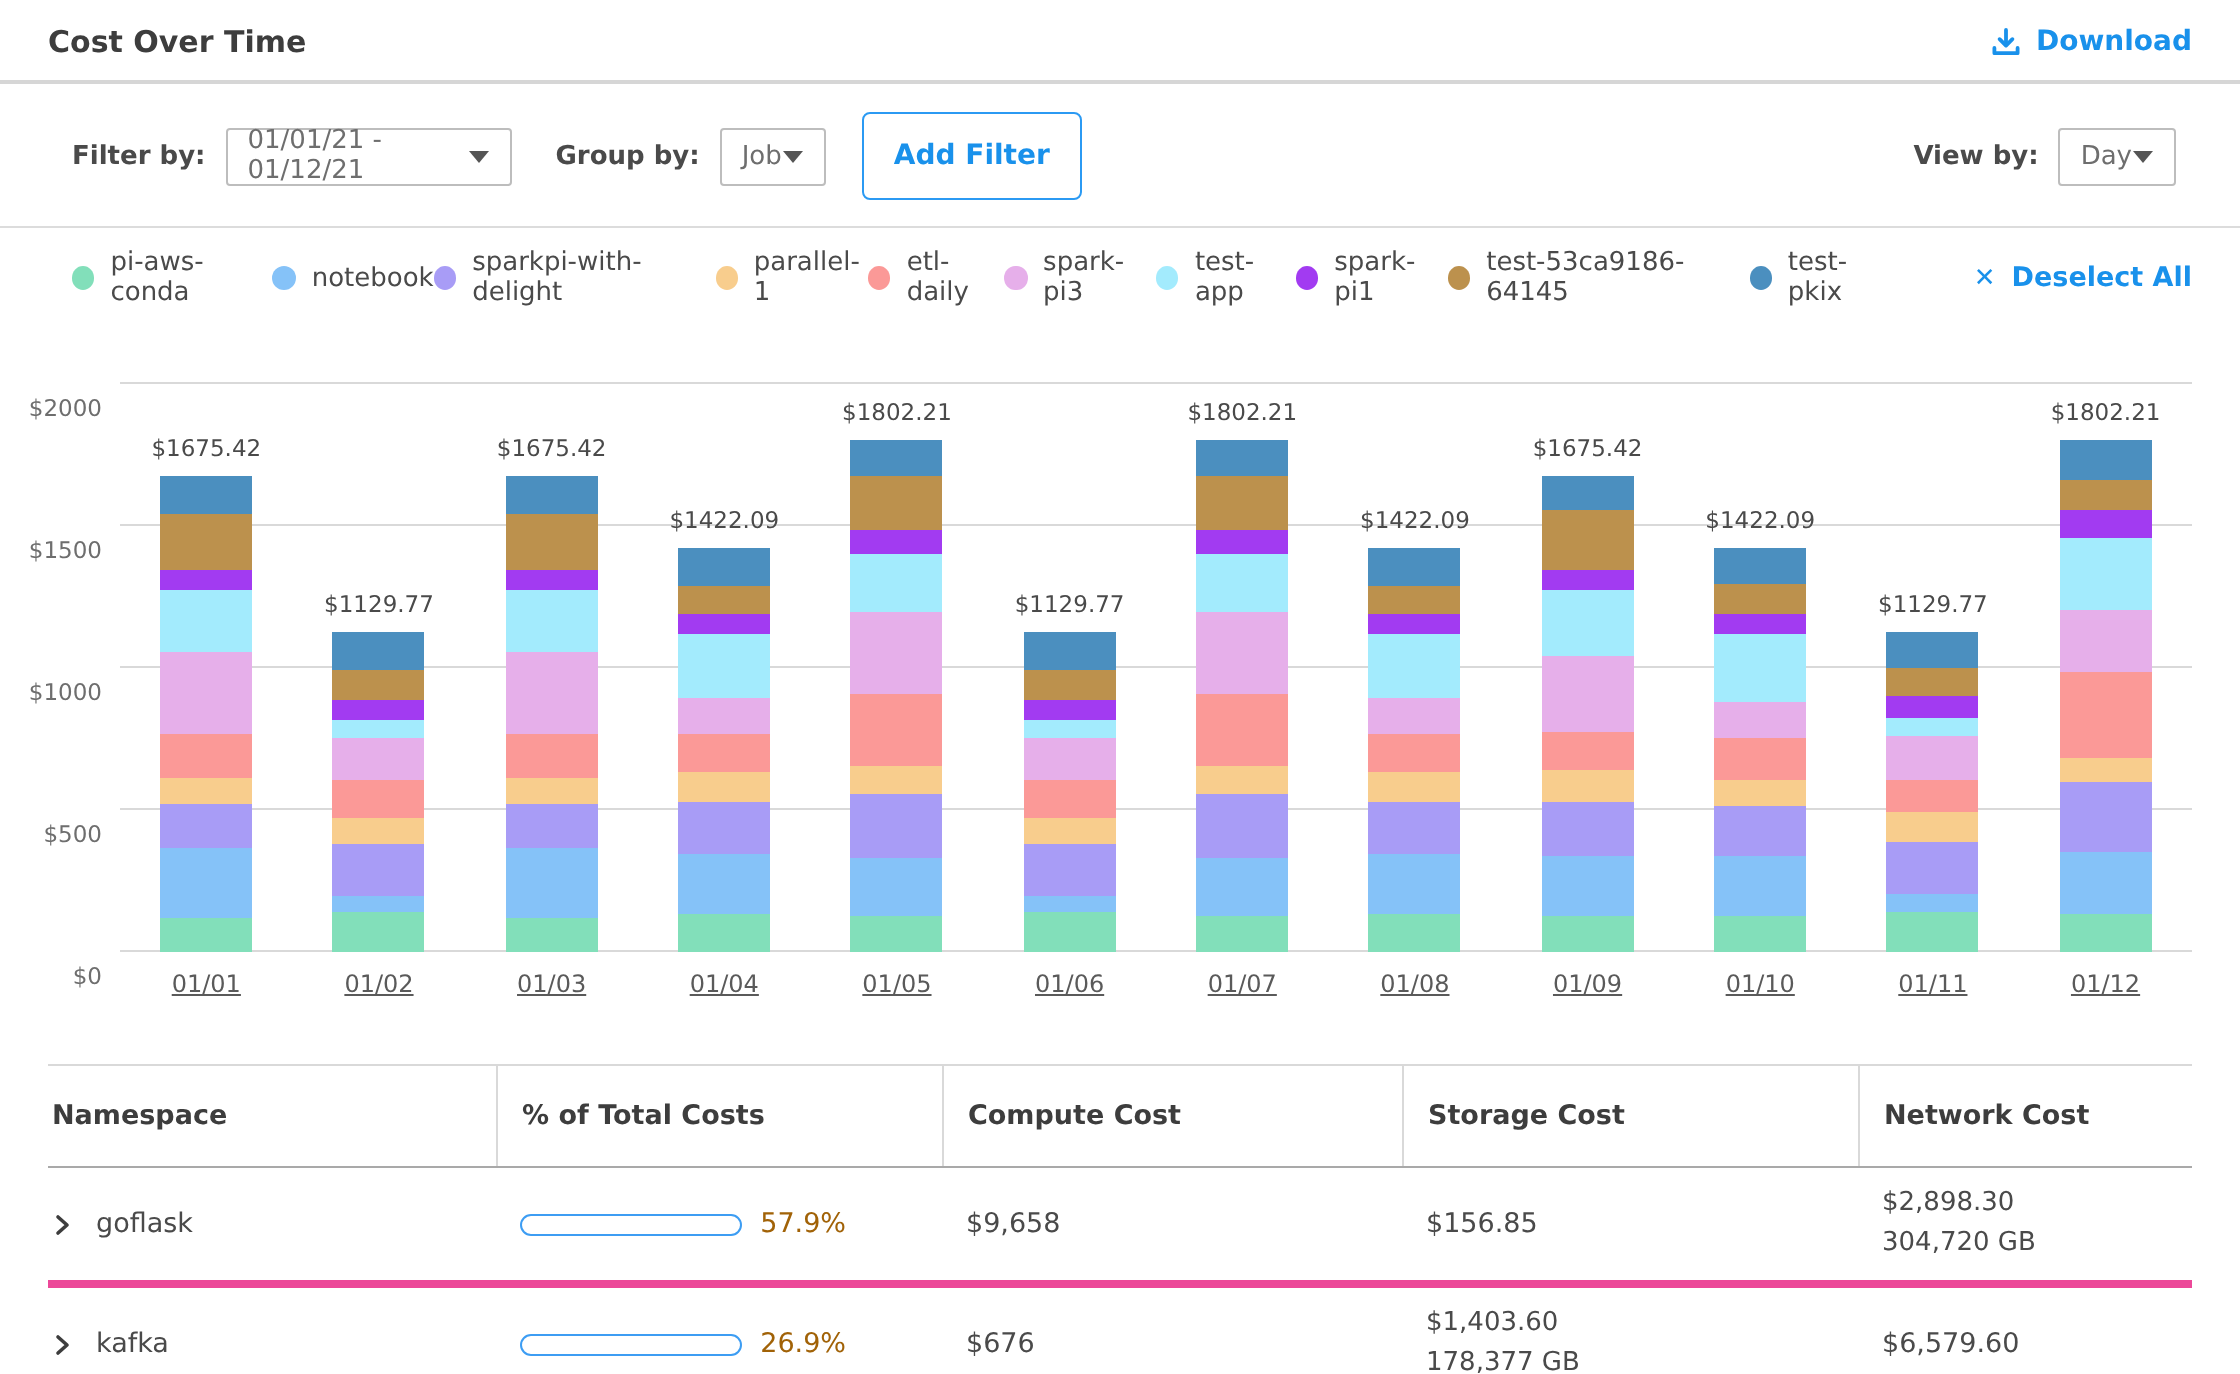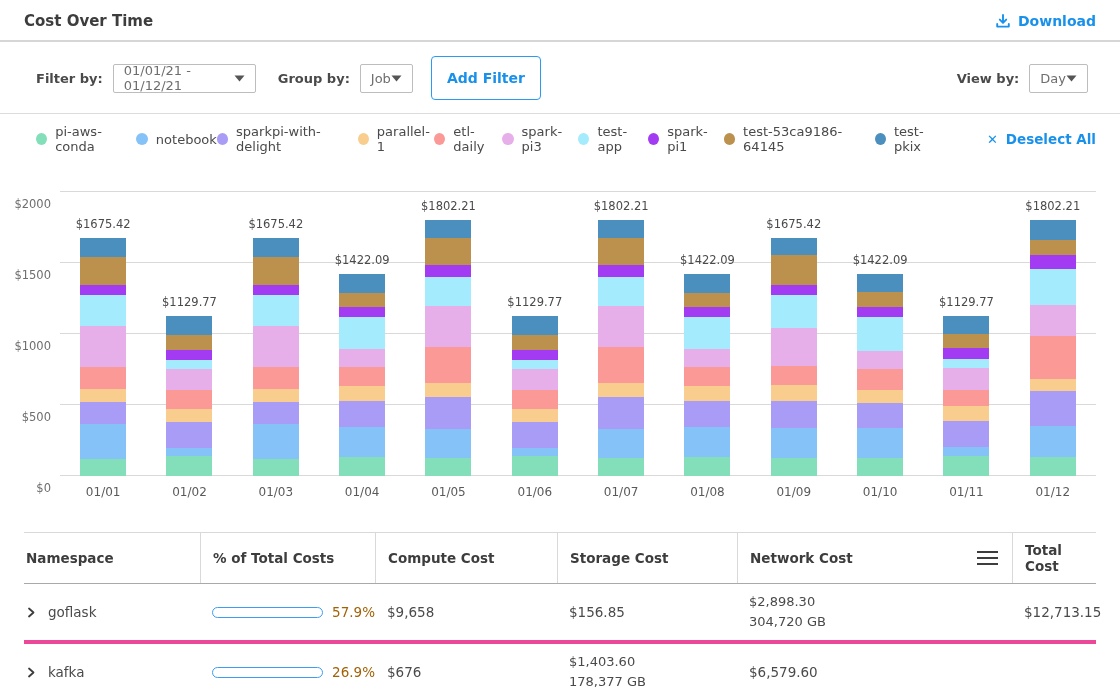--- a/index.html
+++ b/index.html
@@ -53,7 +53,7 @@
   .bar-total { position:absolute; left:0; width:100%; text-align:center;
     font-size:11.5px; color:#4a4a4a; white-space:nowrap; }
   .xlabels { display:flex; margin-top:9px; }
-  .xlabel { flex:1; text-align:center; font-size:12px; color:#5a5a5a; }
+  .xlabel { flex:1; text-align:center; font-size:12px; color:#5a5a5a;text-decoration:underline; }
 
   
   .table { margin:22px 24px 0 24px; }

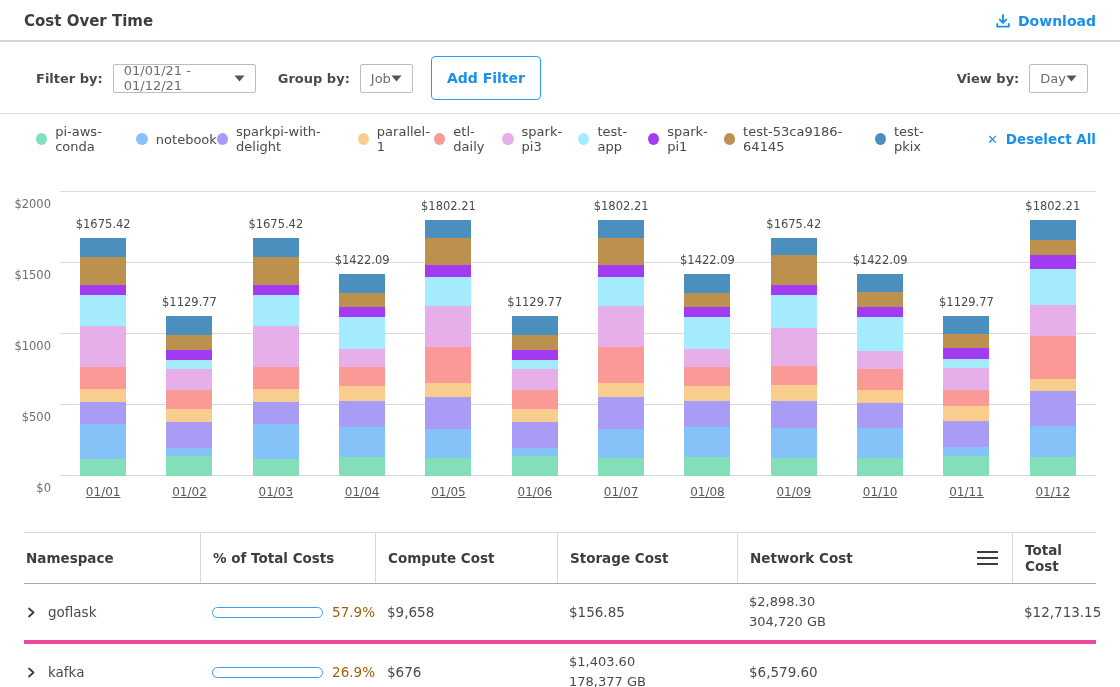--- a/index.html
+++ b/index.html
@@ -57,7 +57,7 @@
 
   
   .table { margin:22px 24px 0 24px; }
-  .tgrid { display:grid; grid-template-columns:176px 175px 182px 180px 275px 1fr; }
+  .tgrid { display:grid; grid-template-columns:176px 175px 182px 180px 275px 1fr;gap:48px; }
   .thead { border-top:1px solid #d9d9d9; border-bottom:1px solid #a9a9a9; }
   .th { display:flex; align-items:center; padding:9px 0 9px 12px; font-size:13.5px;
     font-weight:bold; color:#3d3d3d; }

